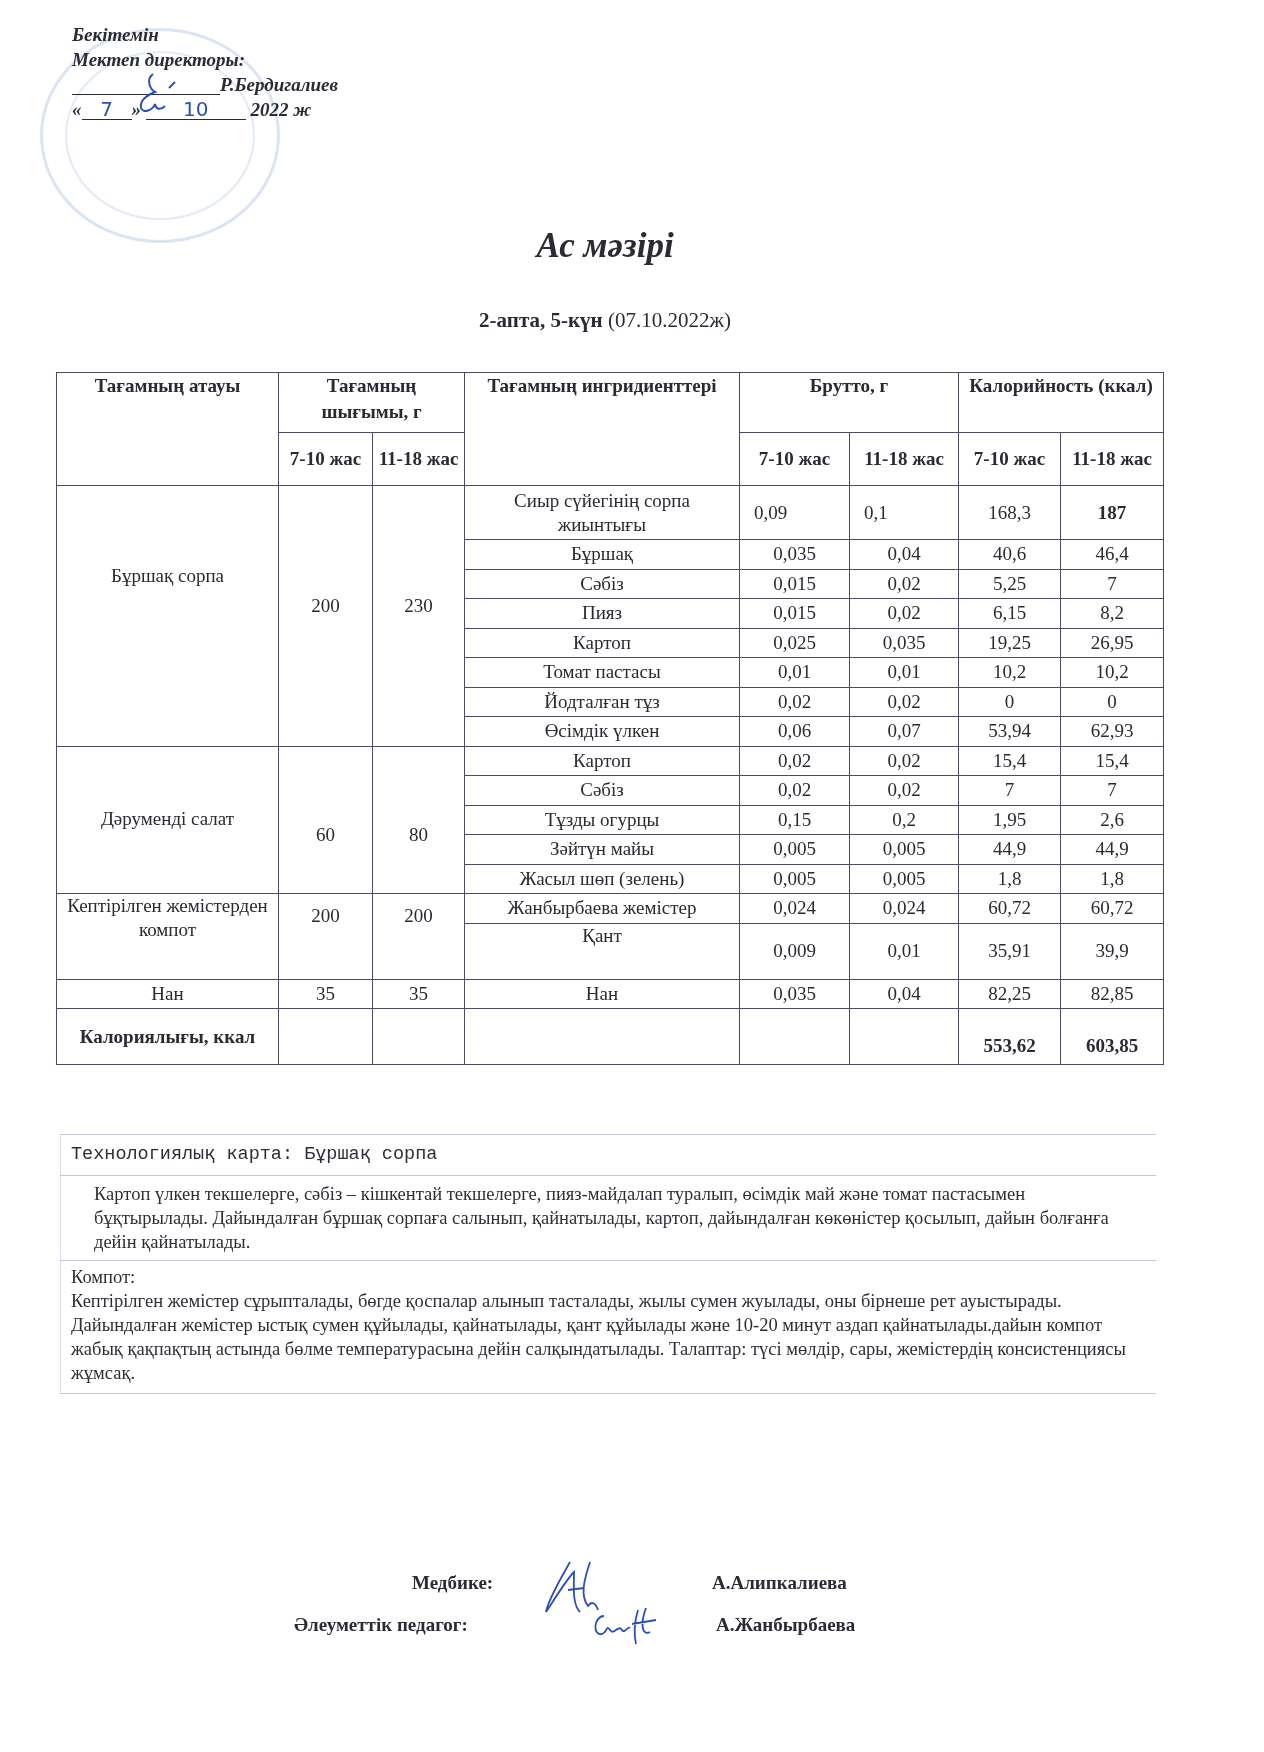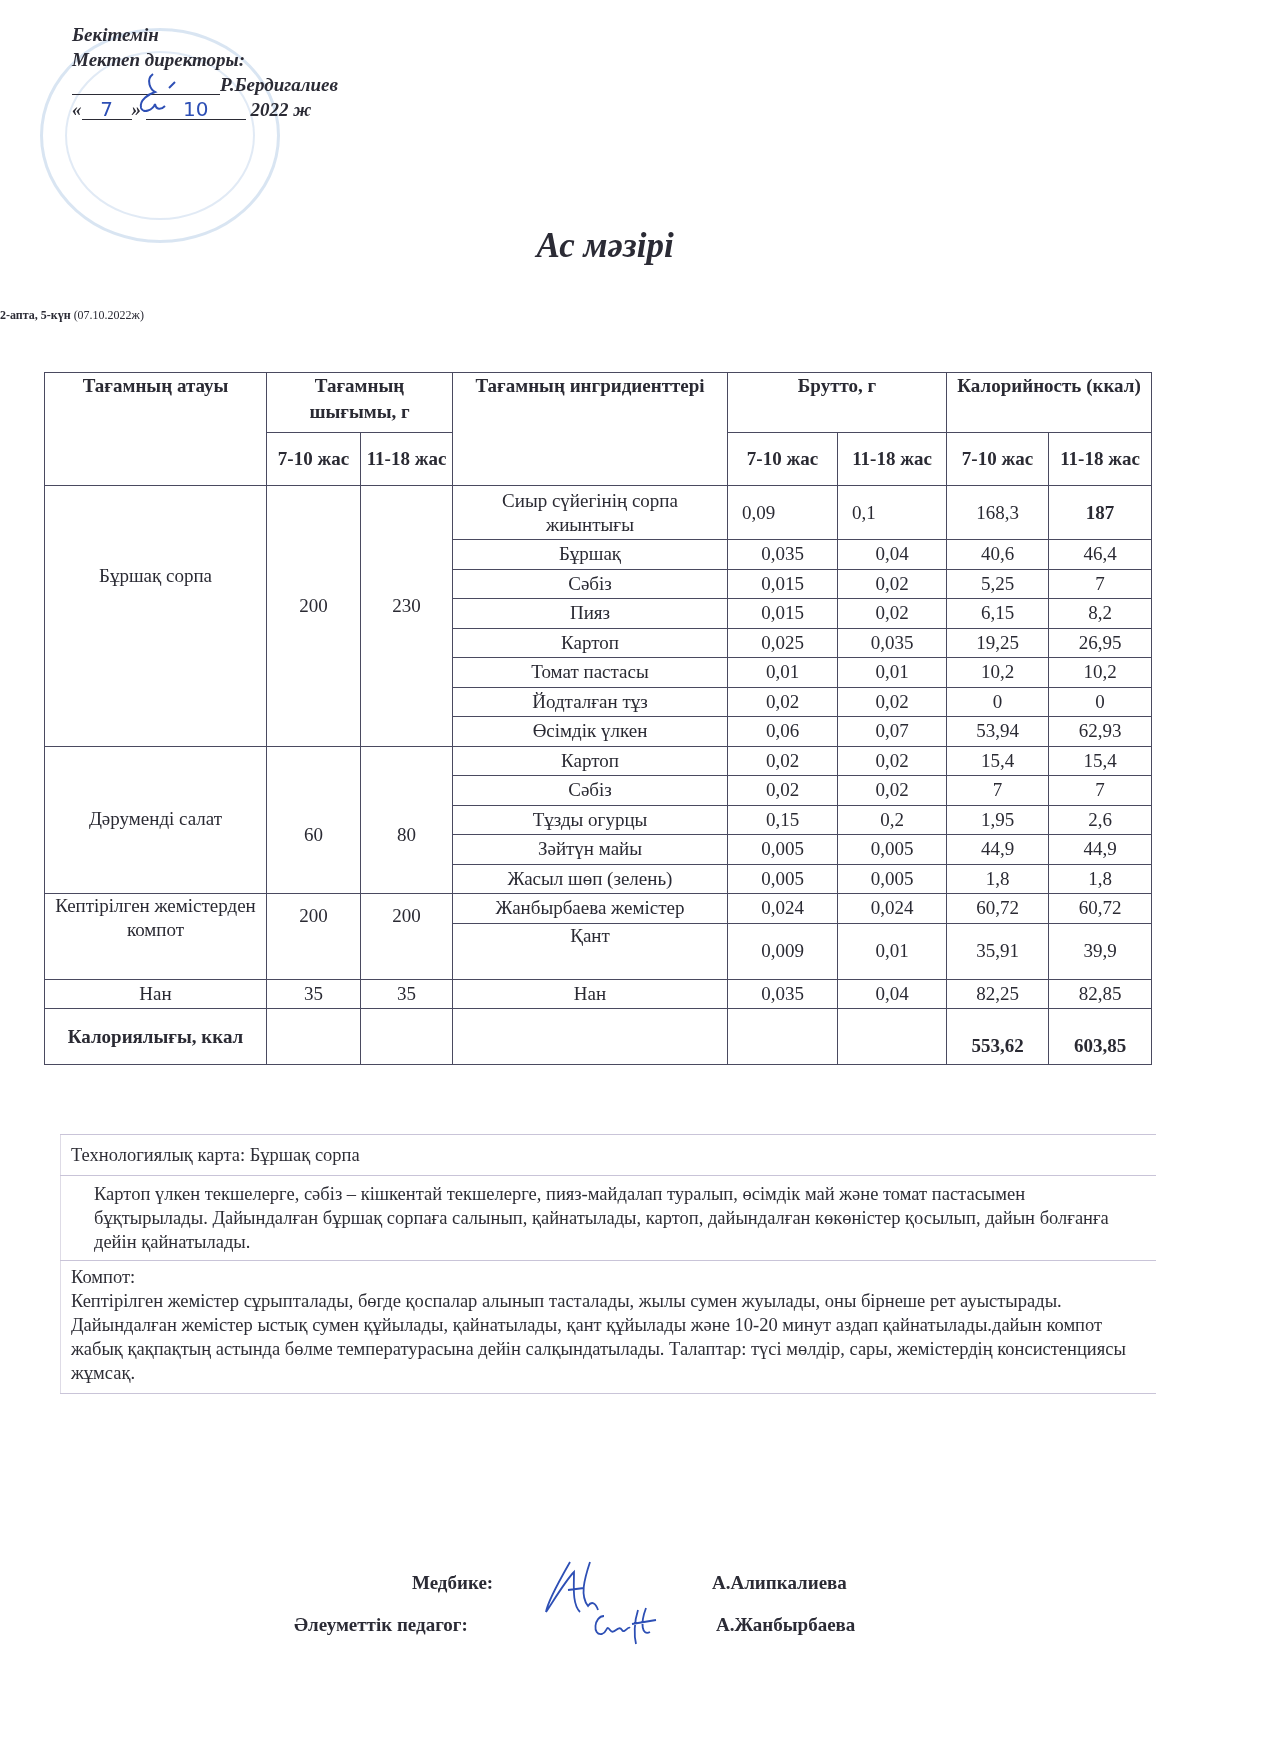--- a/index.html
+++ b/index.html
@@ -13,7 +13,7 @@
     .sig-director { position: absolute; left: 125px; top: 70px; width: 55px; height: 50px; }
 
     .title { position: absolute; left: 0; width: 1210px; top: 226px; text-align: center; font-style: italic; font-weight: bold; font-size: 35px; color: #2b2b35; }
-    .subtitle { position: absolute; left: 0; width: 1210px; top: 308px; font-size: 12px; color: #2b2b35; }
+    .subtitle { position: absolute; left: 0; width: 1210px; top: 308px; text-align: center; font-size: 21px; color: #2b2b35; }
     .subtitle b { font-weight: bold; }
 
     table.menu { position: absolute; left: 44px; top: 372px; width: 1107px; border-collapse: collapse; font-size: 19px; table-layout: fixed; }

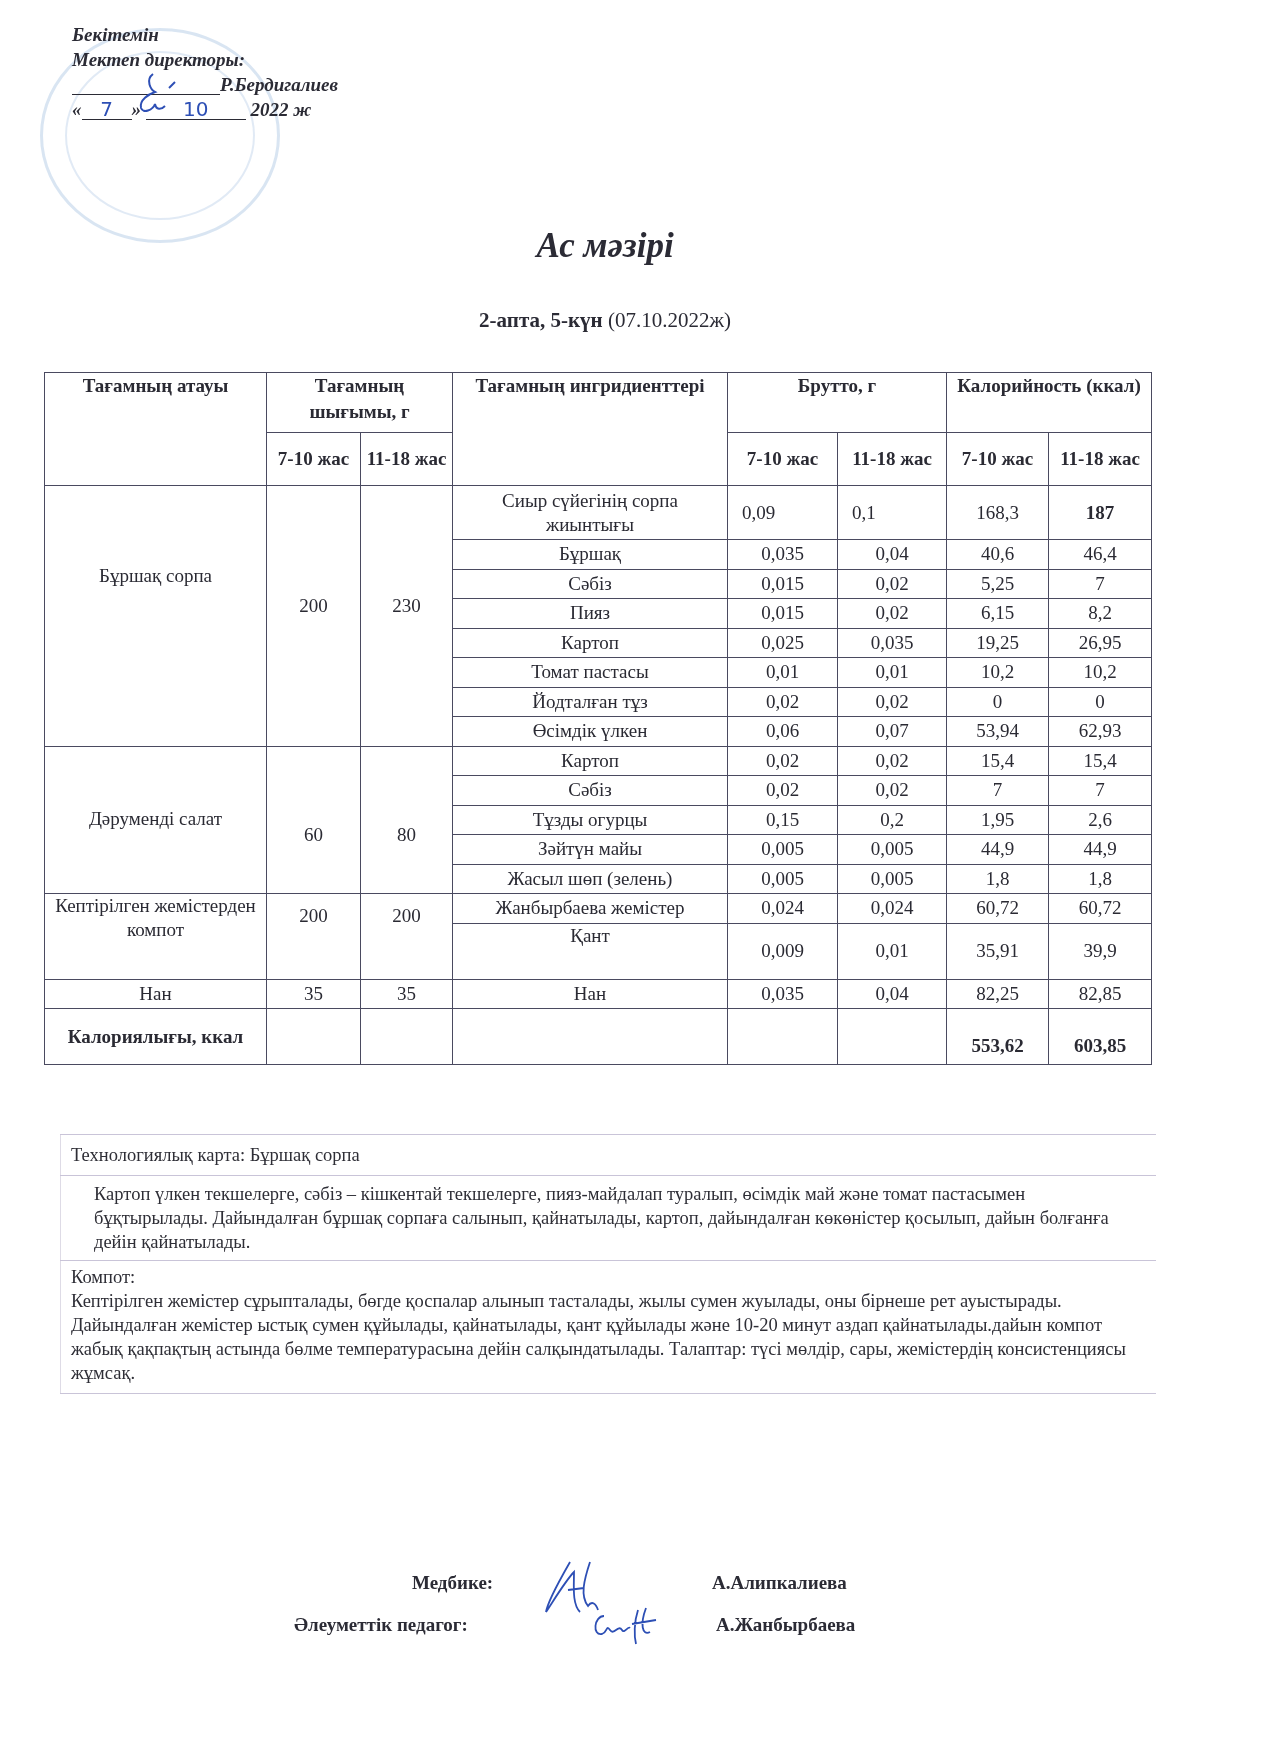--- a/index.html
+++ b/index.html
@@ -16,7 +16,7 @@
     .subtitle { position: absolute; left: 0; width: 1210px; top: 308px; text-align: center; font-size: 21px; color: #2b2b35; }
     .subtitle b { font-weight: bold; }
 
-    table.menu { position: absolute; left: 44px; top: 372px; width: 1107px; border-collapse: collapse; font-size: 19px; table-layout: fixed; }
+    table.menu { position: absolute; left: 56px; top: 372px; width: 1107px; border-collapse: collapse; font-size: 19px; table-layout: fixed; }
     table.menu td, table.menu th { border: 1px solid #4a4a60; text-align: center; vertical-align: middle; padding: 0 3px; line-height: 24px; }
     table.menu th { font-weight: bold; vertical-align: top; line-height: 26px; }
     table.menu th.mid { vertical-align: middle; }

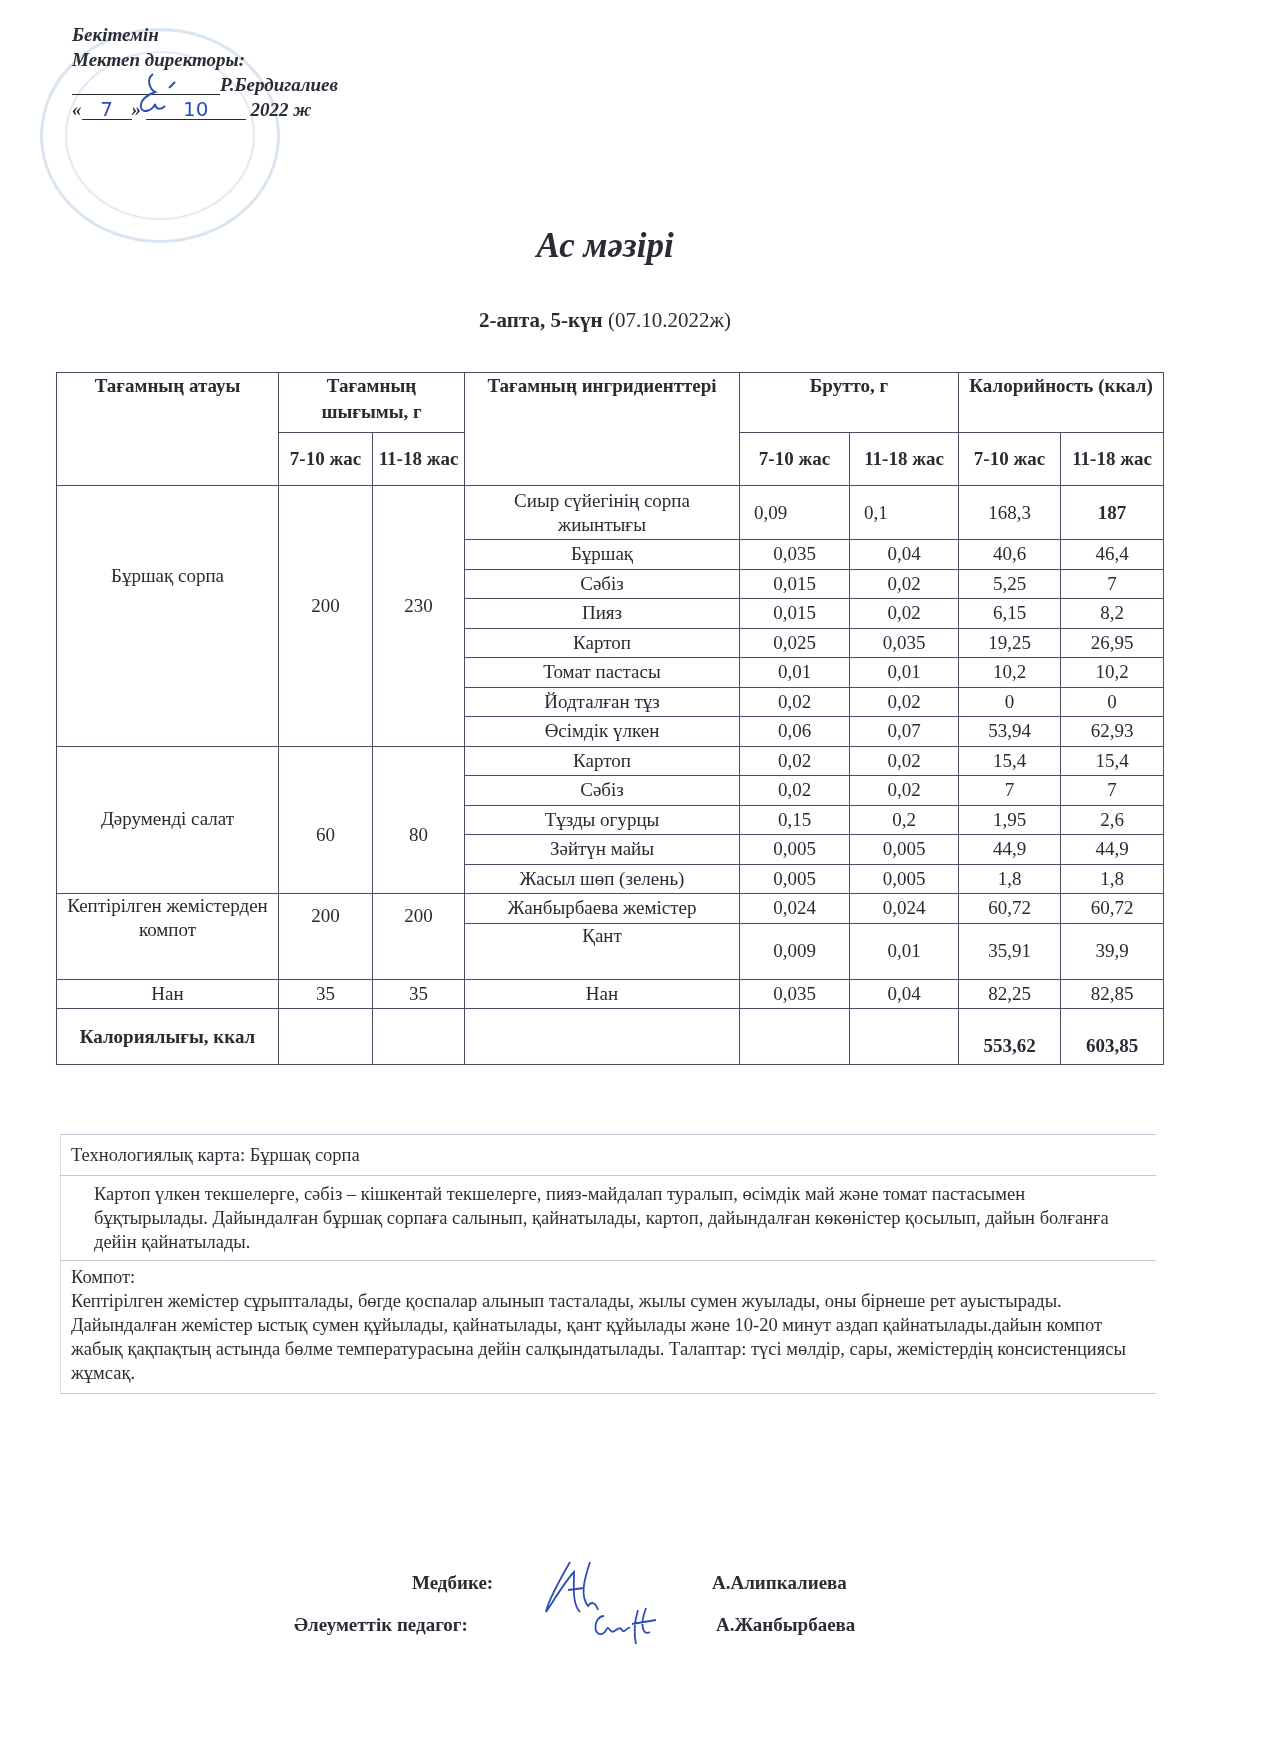--- a/index.html
+++ b/index.html
@@ -230,7 +230,7 @@
 <table class="techcards">
   <tbody>
       <tr>
-    <td style="height:32px;">
+    <td style="height:32px;font-family:Liberation Mono, monospace;">
       <div>Технологиялық карта: Бұршақ сорпа</div>
     </td>
   </tr>

